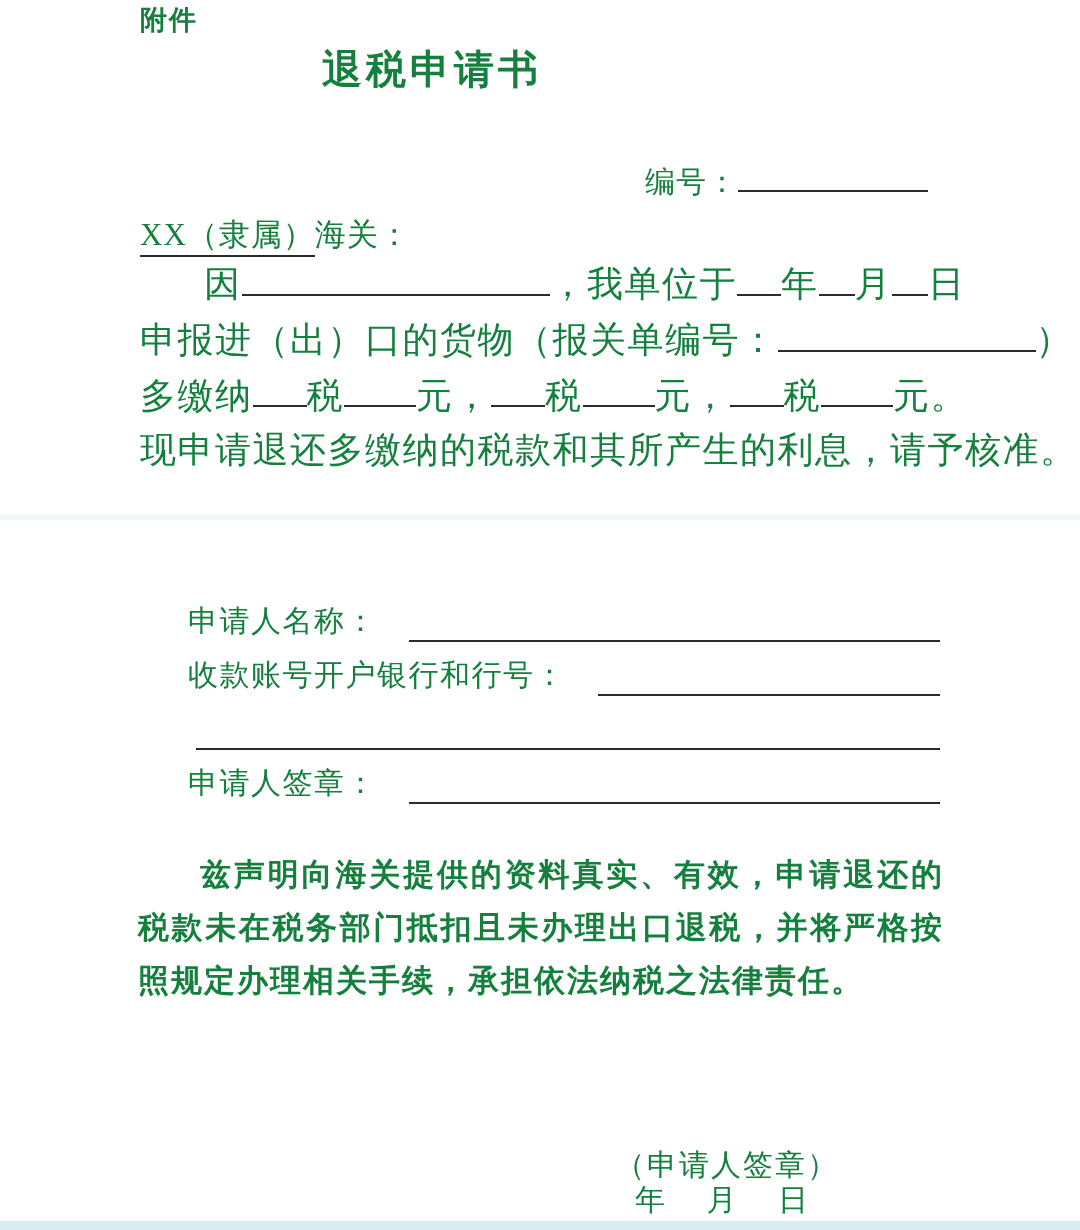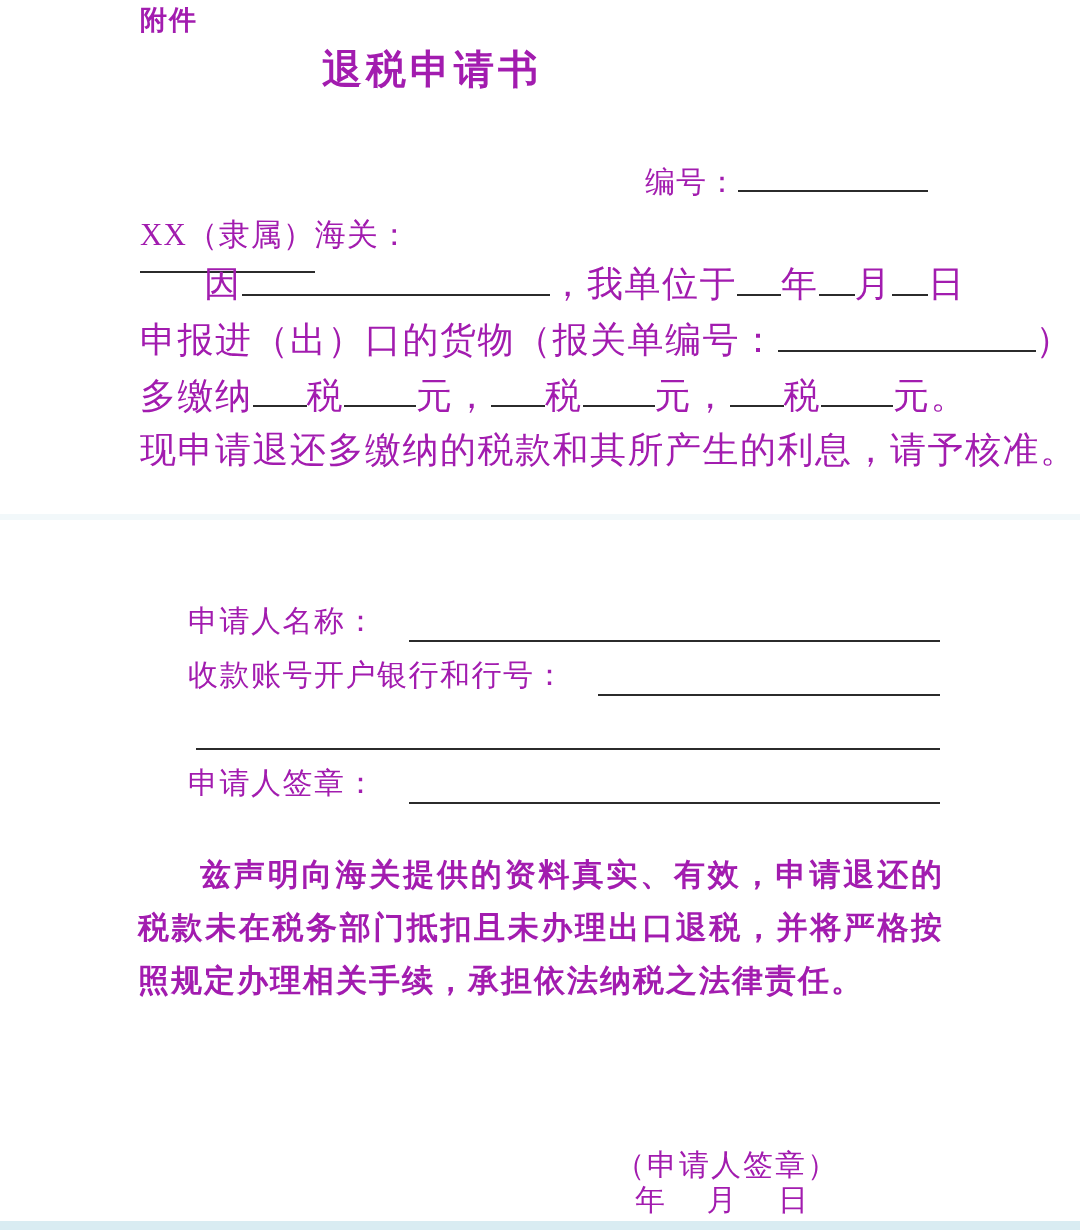--- a/index.html
+++ b/index.html
@@ -9,7 +9,7 @@
     background:#ffffff;
     overflow:hidden;
     font-family:"Liberation Serif","DejaVu Serif",serif;
-    color:#a21caf;
+    color:#15803d;
   }
   .abs { position:absolute; }
 

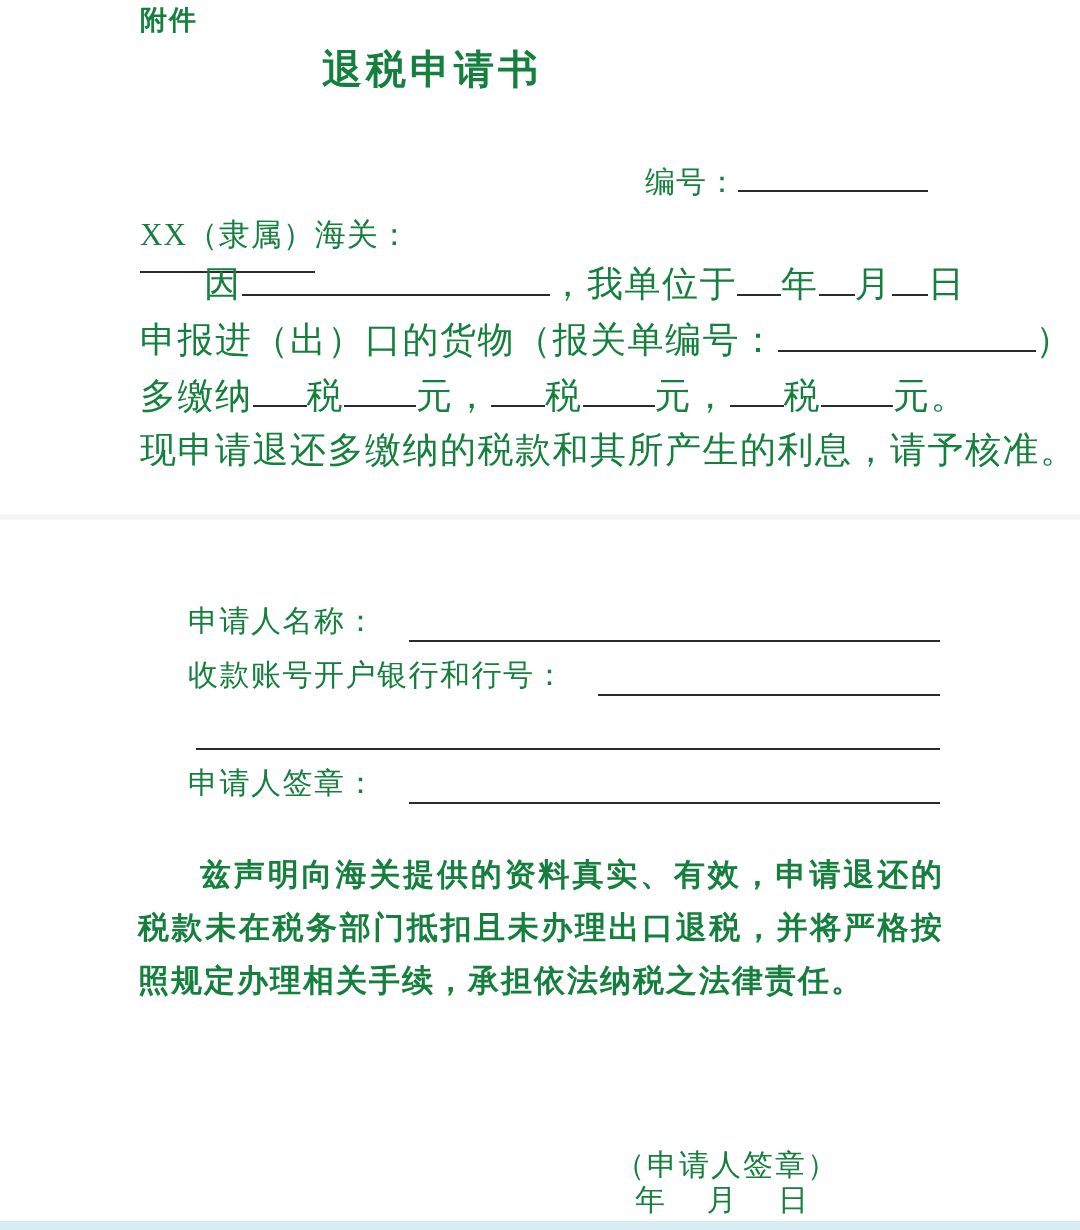--- a/index.html
+++ b/index.html
@@ -31,7 +31,7 @@
 
   
   .addressee { top:214px; left:140px; font-size:31px; letter-spacing:1px; white-space:nowrap; }
-  .addressee .ul { border-bottom:2px solid #2b2b2b; padding-bottom:19px; }
+  .addressee .ul { border-bottom:2px solid #2b2b2b; padding-bottom:3px; }
 
   
   .body-par {

